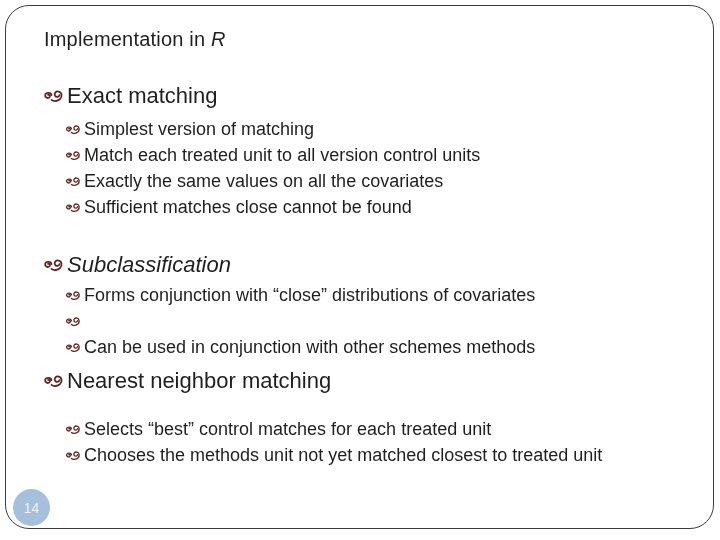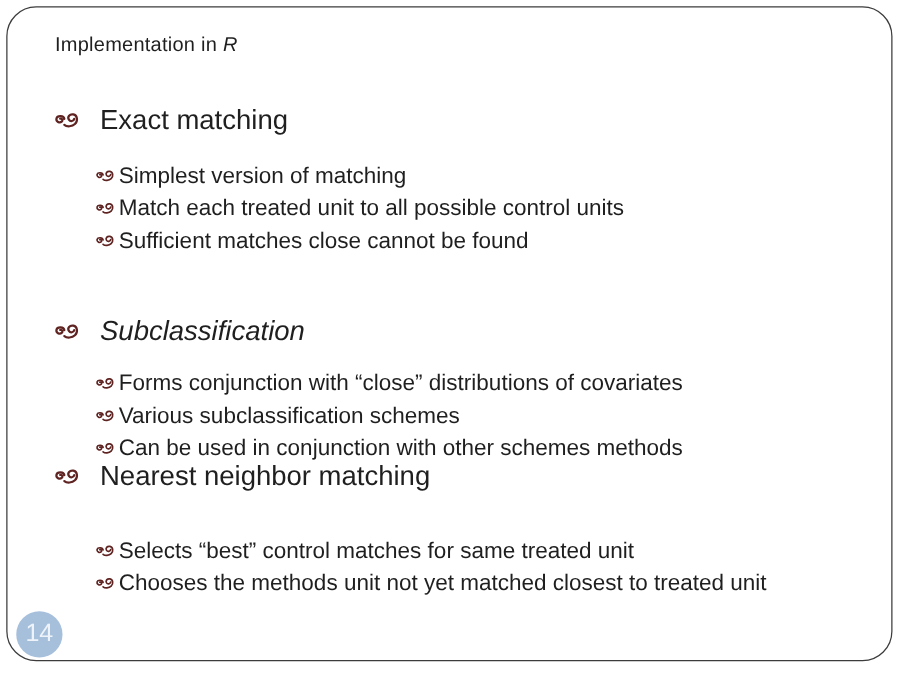--- a/index.html
+++ b/index.html
@@ -24,7 +24,7 @@
     position: absolute;
     left: 44px; top: 28px;
     margin: 0;
-    font-size: 16px;
+    font-size: 20px;
     font-weight: 400;
     letter-spacing: 0.2px;
     color: var(--text, #1f1f1f);

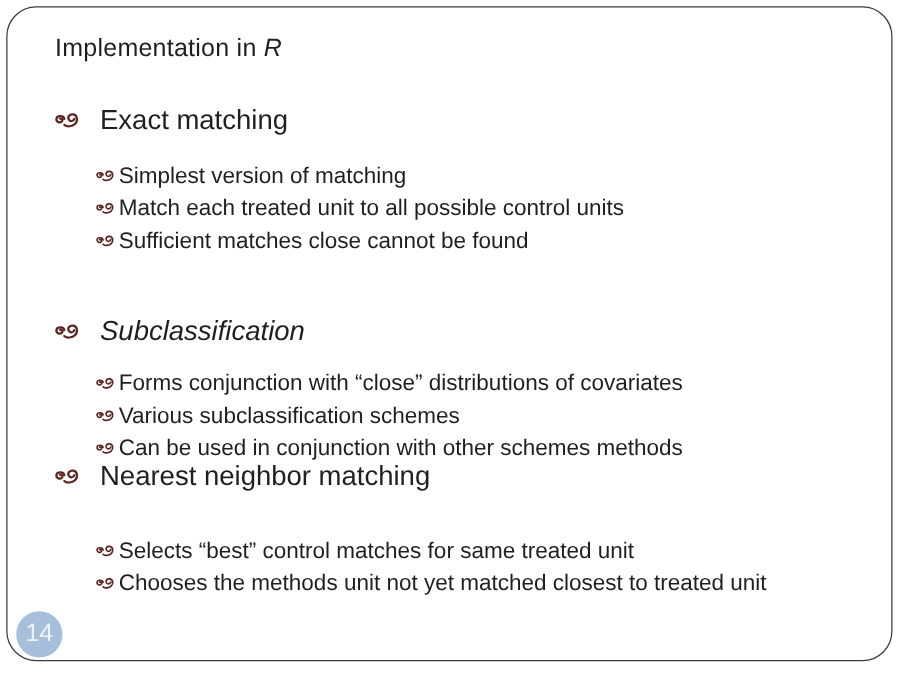--- a/index.html
+++ b/index.html
@@ -36,7 +36,7 @@
     left: 43px;
     display: flex;
     align-items: center;
-    gap: 16px;
+    gap: 3px;
     font-size: 22px;
     line-height: 26px;
     white-space: nowrap;

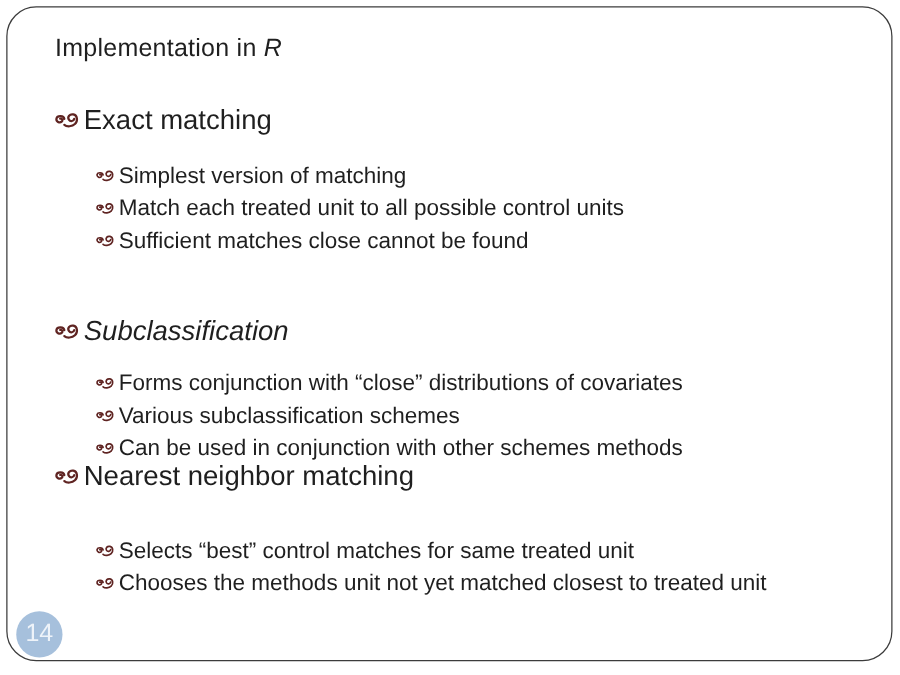--- a/index.html
+++ b/index.html
@@ -45,7 +45,7 @@
   .sublist {
     position: absolute;
     left: 65px;
-    margin: 11px; padding: 0;
+    margin: 0; padding: 0;
     list-style: none;
     font-size: 18px;
   }

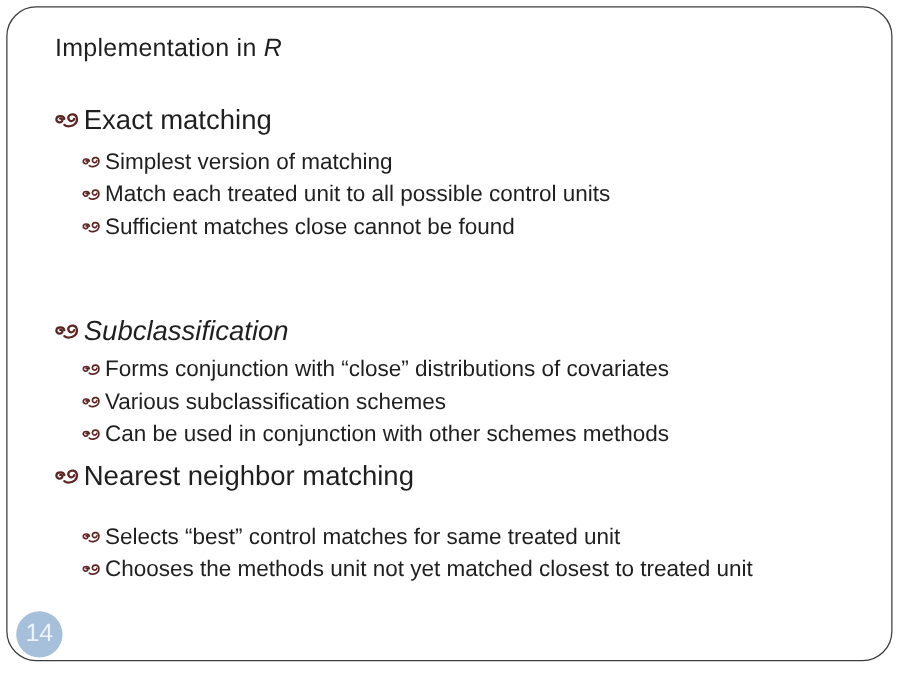--- a/index.html
+++ b/index.html
@@ -109,7 +109,7 @@
     <svg class="bullet" viewBox="0 0 26 16">
         <use href="#flourish"></use>
       </svg>
-    <span>Match each treated unit to all possible control units</span>
+    <span>Match each treated unit to all version control units</span>
   </li>
   <li>
     <svg class="bullet" viewBox="0 0 26 16">

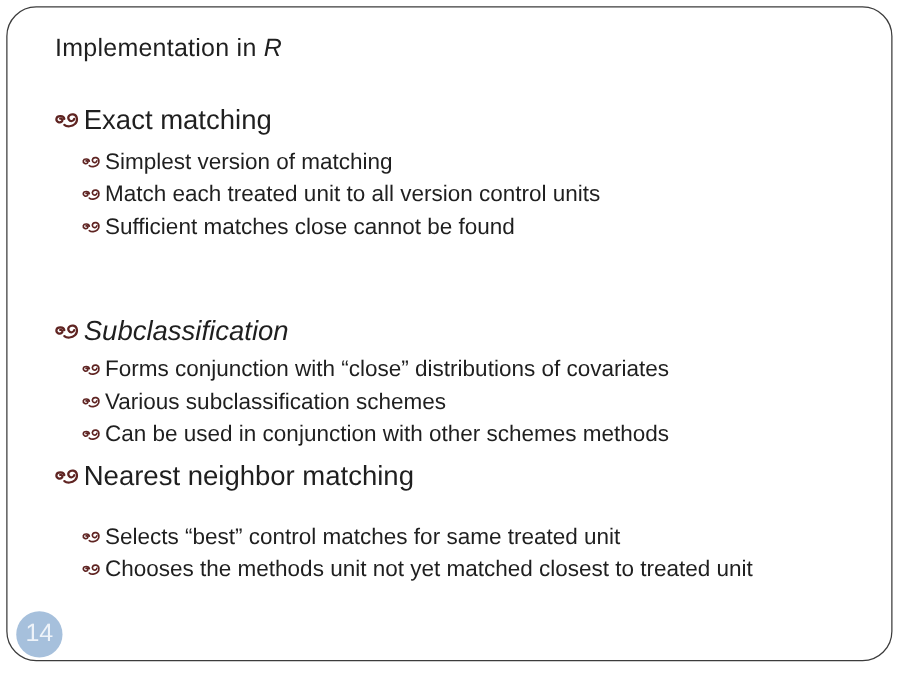--- a/index.html
+++ b/index.html
@@ -115,6 +115,12 @@
     <svg class="bullet" viewBox="0 0 26 16">
         <use href="#flourish"></use>
       </svg>
+    <span>Exactly the same values on all the covariates</span>
+  </li>
+  <li>
+    <svg class="bullet" viewBox="0 0 26 16">
+        <use href="#flourish"></use>
+      </svg>
     <span>Sufficient matches close cannot be found</span>
   </li>
 </ul>

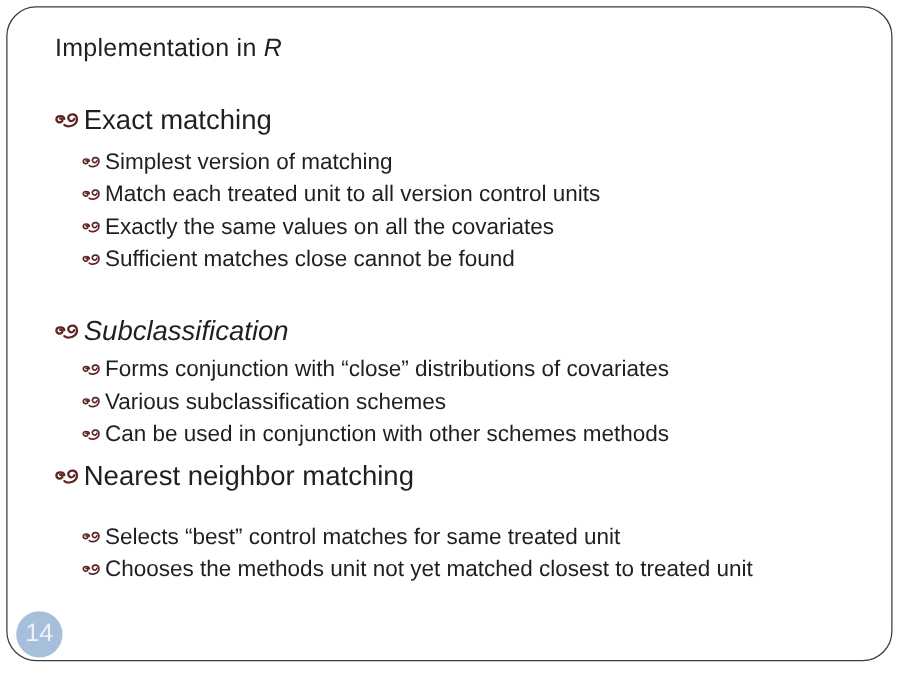--- a/index.html
+++ b/index.html
@@ -142,7 +142,6 @@
     <svg class="bullet" viewBox="0 0 26 16">
         <use href="#flourish"></use>
       </svg>
-    <span>Various subclassification schemes</span>
   </li>
   <li>
     <svg class="bullet" viewBox="0 0 26 16">

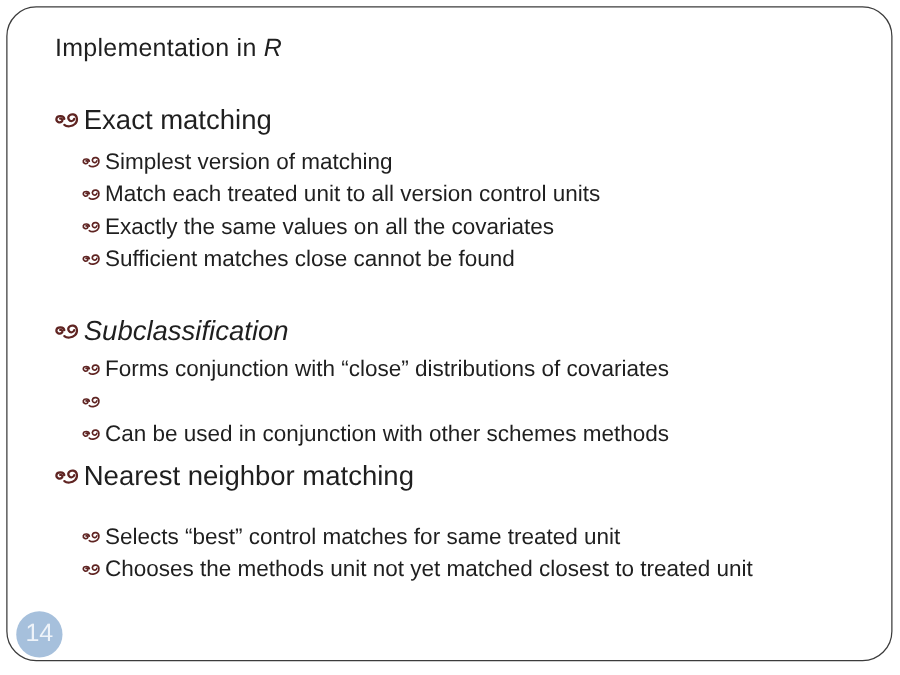--- a/index.html
+++ b/index.html
@@ -162,7 +162,7 @@
     <svg class="bullet" viewBox="0 0 26 16">
         <use href="#flourish"></use>
       </svg>
-    <span>Selects “best” control matches for same treated unit</span>
+    <span>Selects “best” control matches for each treated unit</span>
   </li>
   <li>
     <svg class="bullet" viewBox="0 0 26 16">

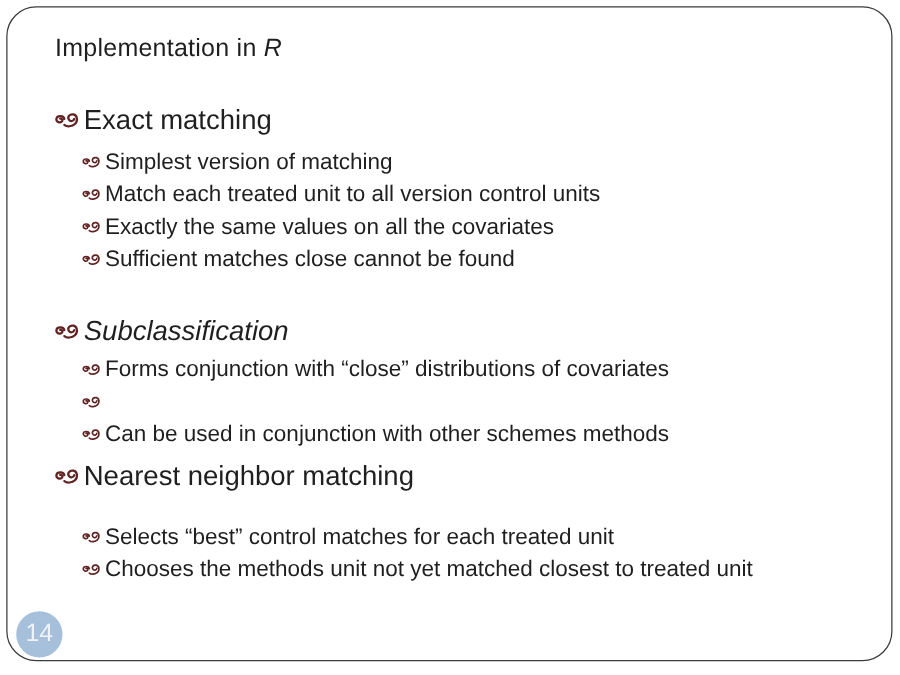--- a/index.html
+++ b/index.html
@@ -72,7 +72,7 @@
     background: var(--page_circle, #a6c0dc);
     color: var(--page_text, #eef3f9);
     display: flex; align-items: center; justify-content: center;
-    font-size: 20px;
+    font-size: 14px;
     z-index: 2;
   }
 </style>

